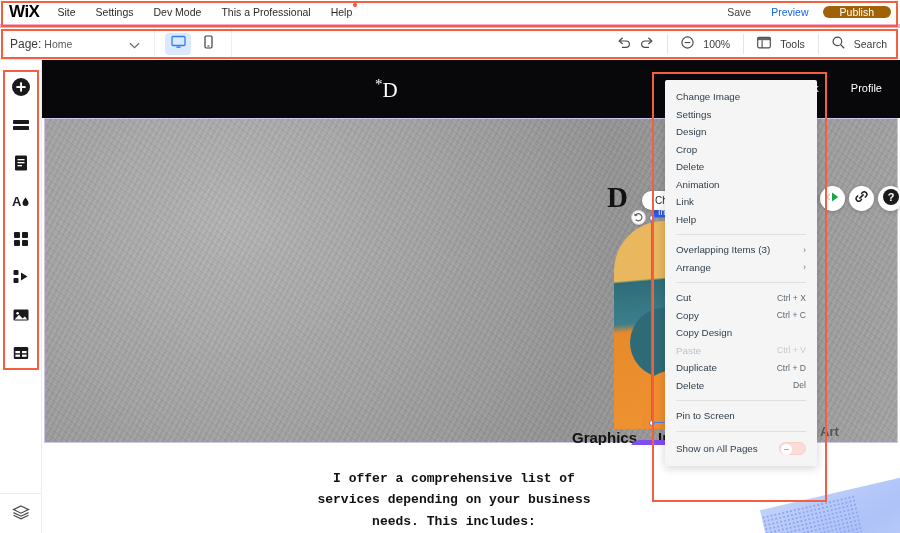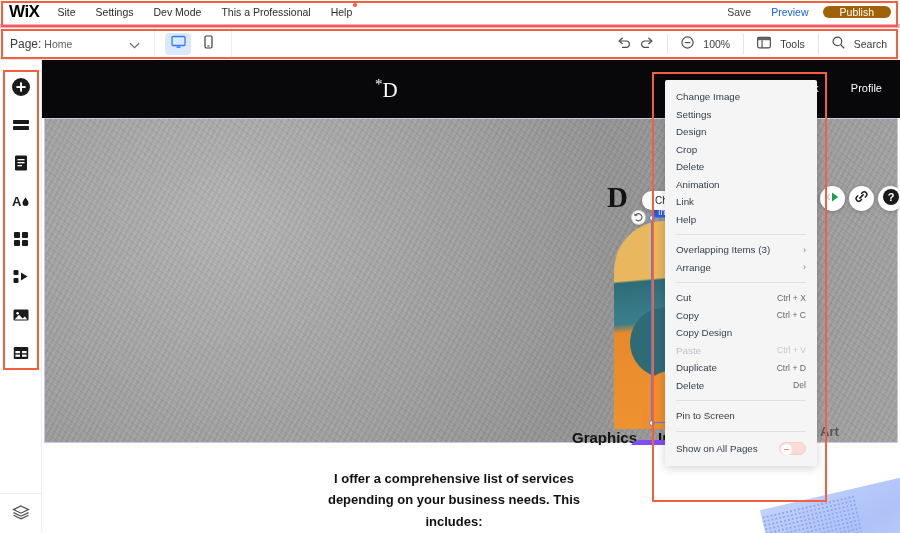--- a/index.html
+++ b/index.html
@@ -199,7 +199,7 @@
   .body-text {
     position: absolute; left: 265px; top: 23px; width: 290px;
     text-align: center; font-size: 13px; font-weight: bold;
-    color: #111; line-height: 1.65; font-family: Liberation Sans, sans-serif;
+    color: #111; line-height: 1.65; font-family: Liberation Mono, monospace;
   }
   .promo-banner {
     position: absolute; right: -30px; top: 46px; width: 160px; height: 90px;

